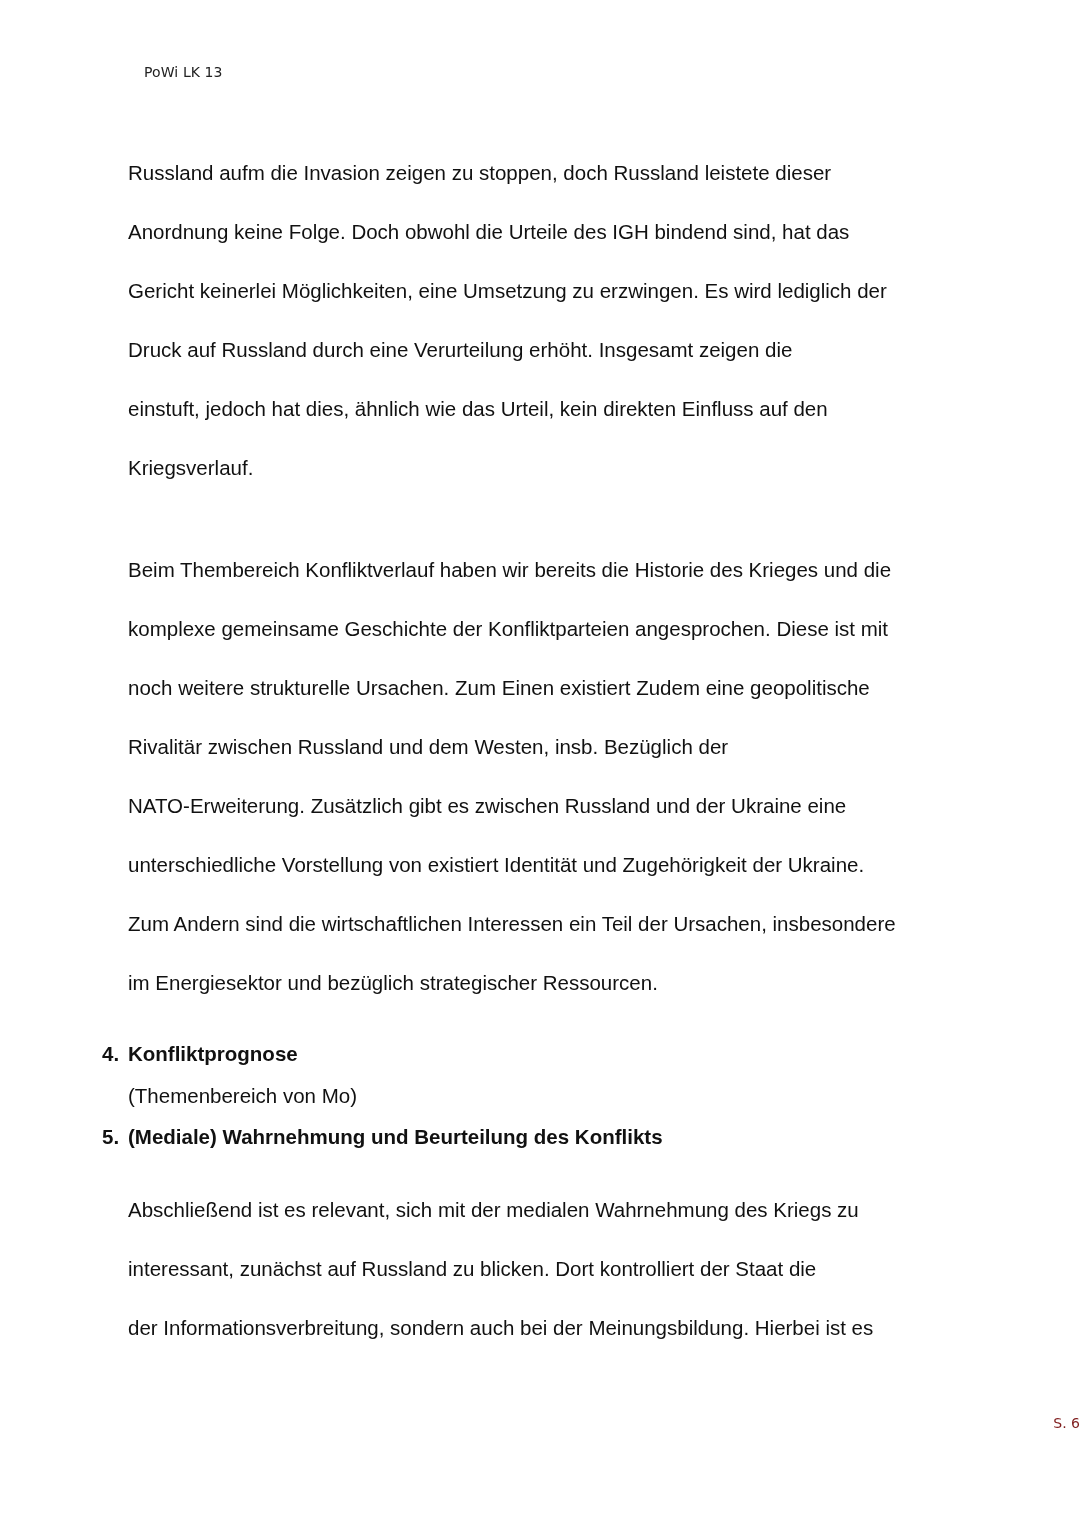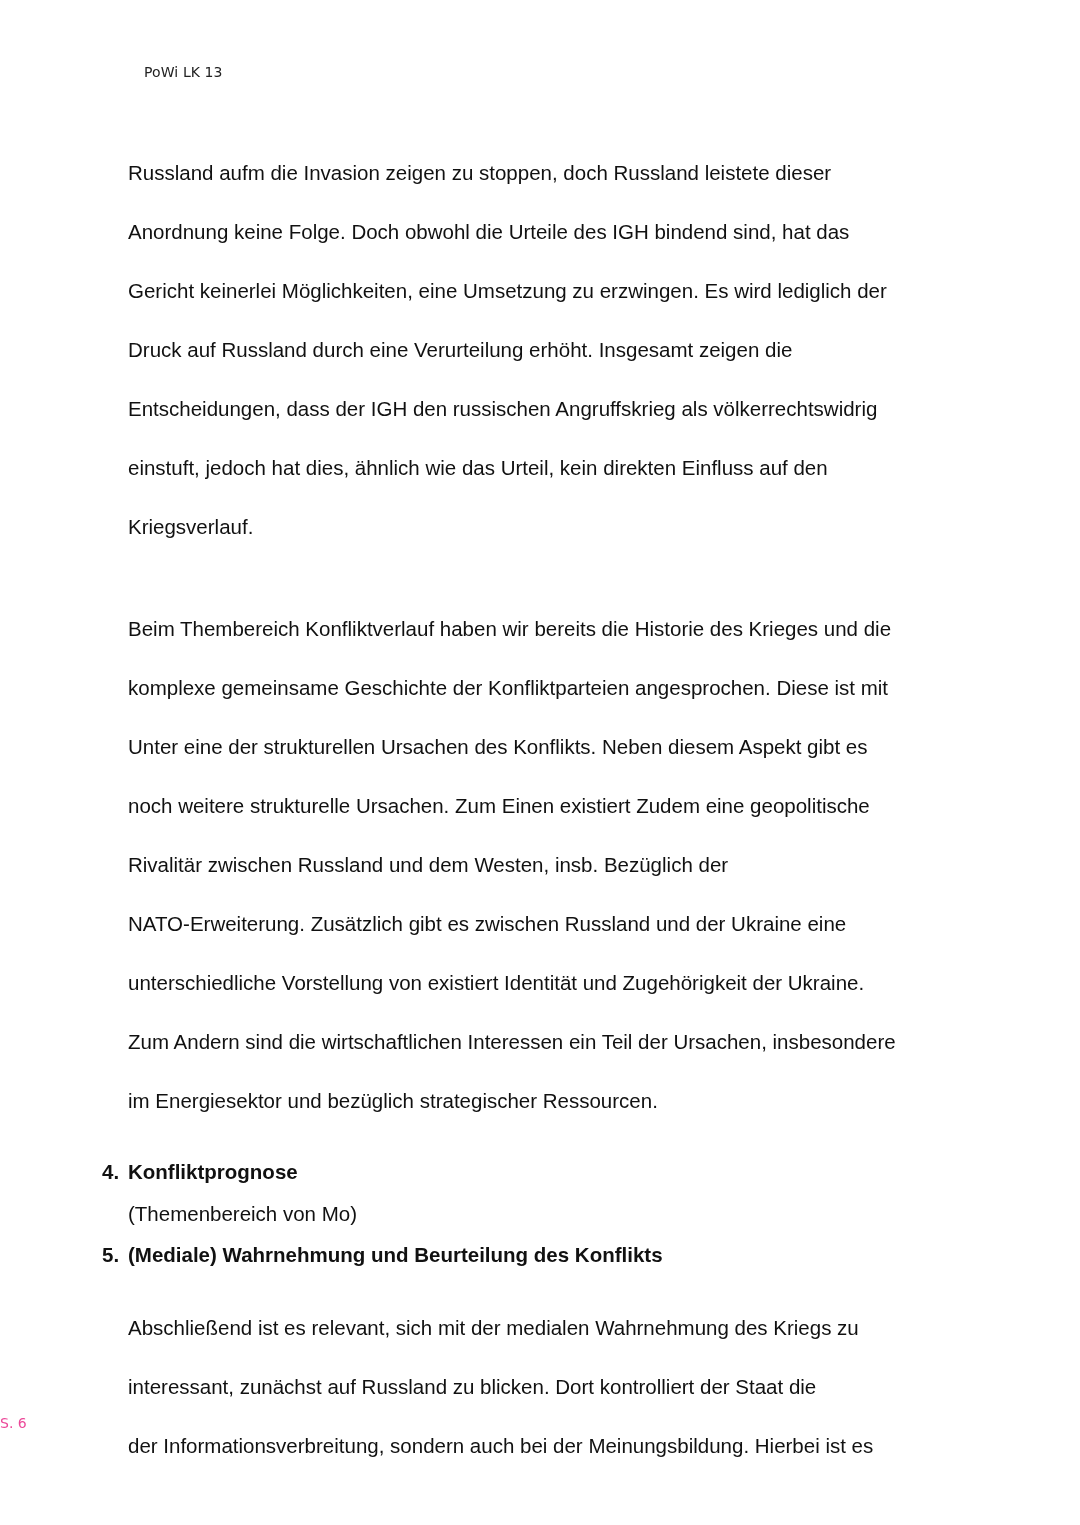--- a/index.html
+++ b/index.html
@@ -75,7 +75,6 @@
     <div>Anordnung keine Folge. Doch obwohl die Urteile des IGH bindend sind, hat das</div>
     <div>Gericht keinerlei Möglichkeiten, eine Umsetzung zu erzwingen. Es wird lediglich der</div>
     <div>Druck auf Russland durch eine Verurteilung erhöht. Insgesamt zeigen die</div>
-    <div>Entscheidungen, dass der IGH den russischen Angruffskrieg als völkerrechtswidrig</div>
     <div>einstuft, jedoch hat dies, ähnlich wie das Urteil, kein direkten Einfluss auf den</div>
     <div>Kriegsverlauf.</div>
   </div>

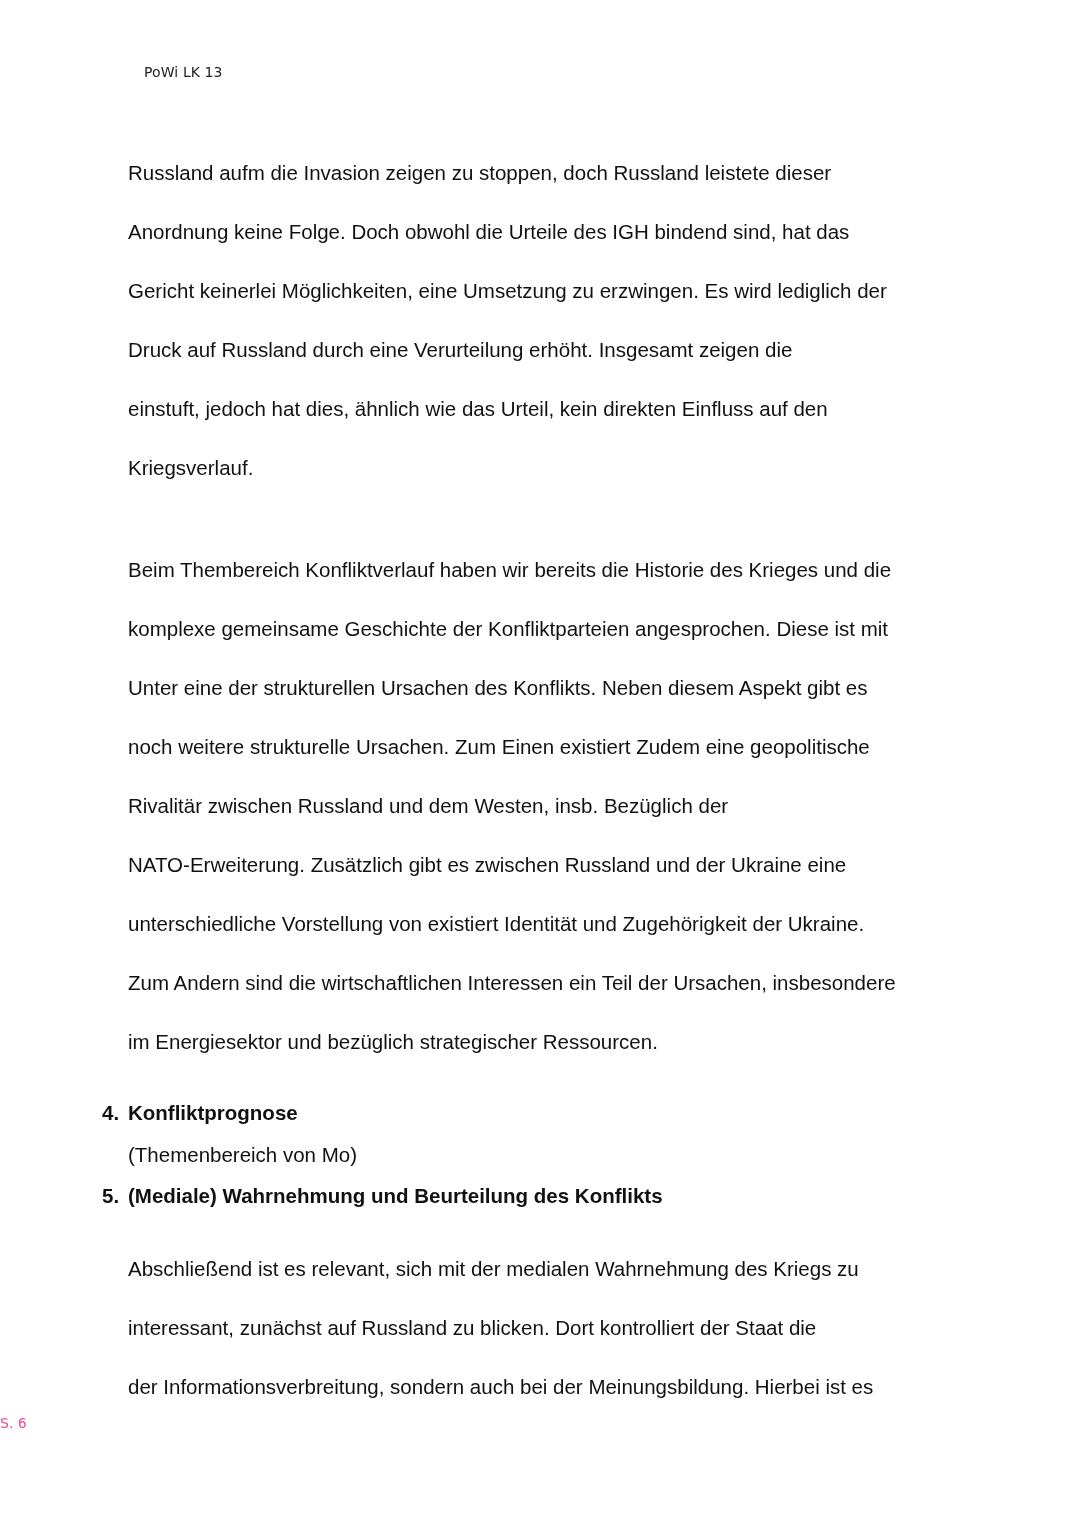--- a/index.html
+++ b/index.html
@@ -82,7 +82,6 @@
   <div class="para" style="margin-bottom:12px;">
     <div>Beim Thembereich Konfliktverlauf haben wir bereits die Historie des Krieges und die</div>
     <div>komplexe gemeinsame Geschichte der Konfliktparteien angesprochen. Diese ist mit</div>
-    <div>Unter eine der strukturellen Ursachen des Konflikts. Neben diesem Aspekt gibt es</div>
     <div>noch weitere strukturelle Ursachen. Zum Einen existiert Zudem eine geopolitische</div>
     <div>Rivalitär zwischen Russland und dem Westen, insb. Bezüglich der</div>
     <div>NATO-Erweiterung. Zusätzlich gibt es zwischen Russland und der Ukraine eine</div>

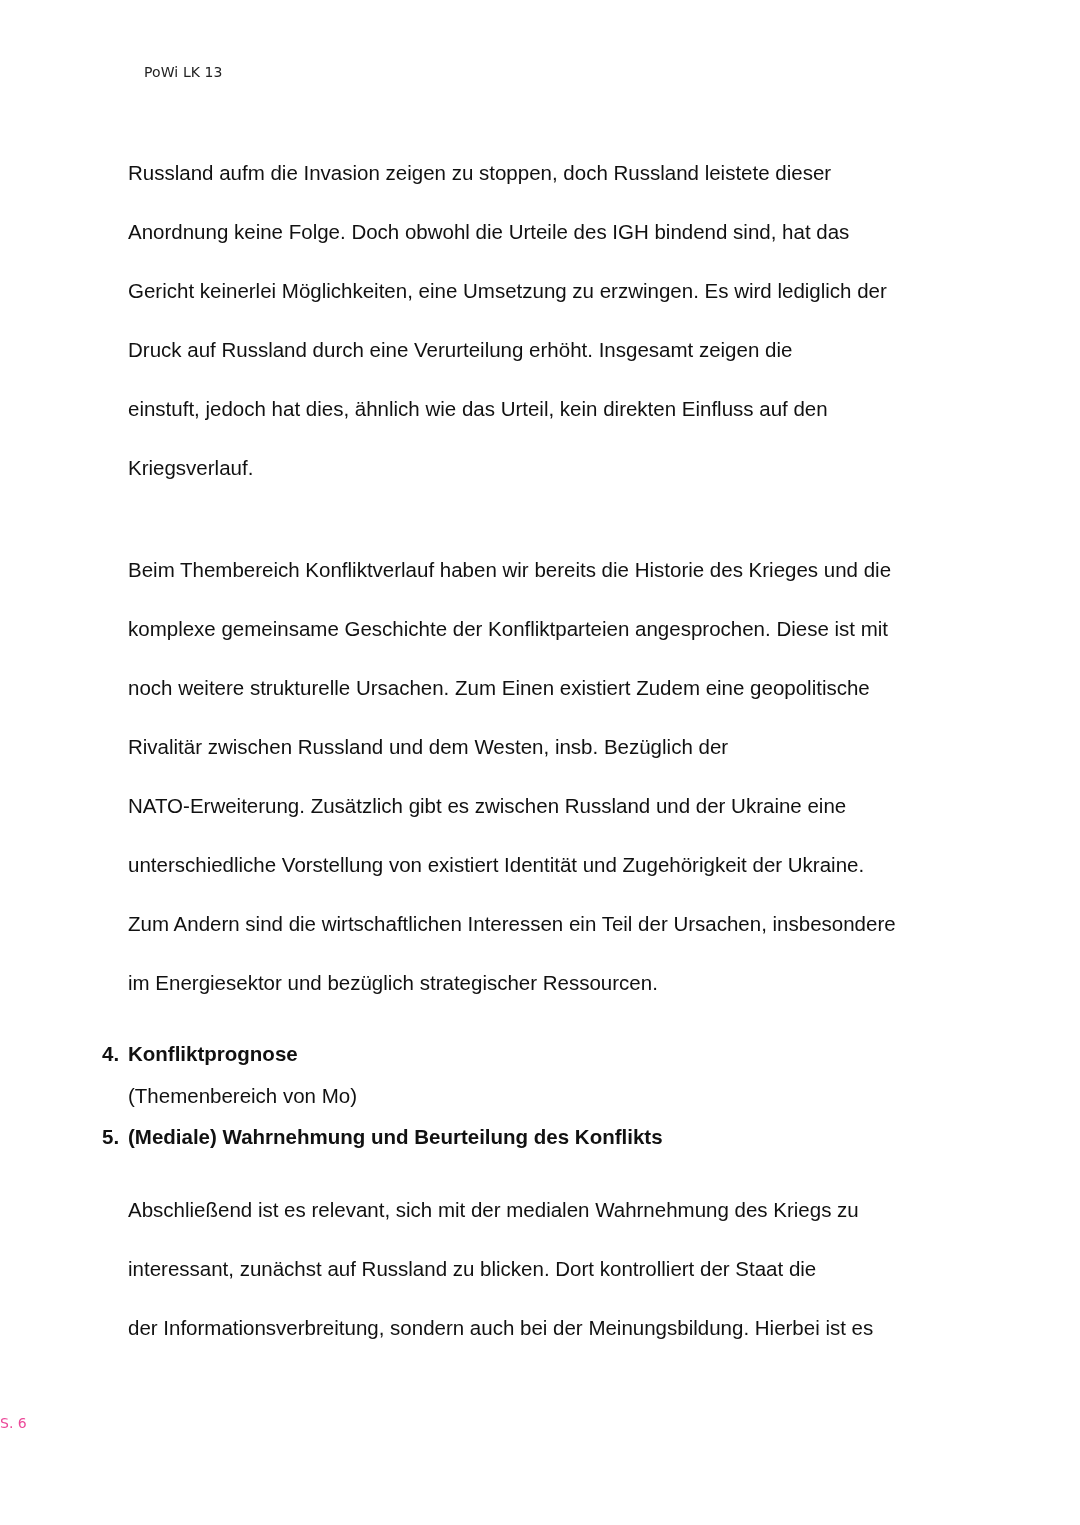--- a/index.html
+++ b/index.html
@@ -57,10 +57,10 @@
       left: 0;
       width: 1080px;
       top: 1415px;
-      text-align: left;
+      text-align: right;
       font-family: "DejaVu Sans", sans-serif;
       font-size: 14px;
-      color: #ec4899;
+      color: #7f1d1d;
     }
   </style>
 </head>

